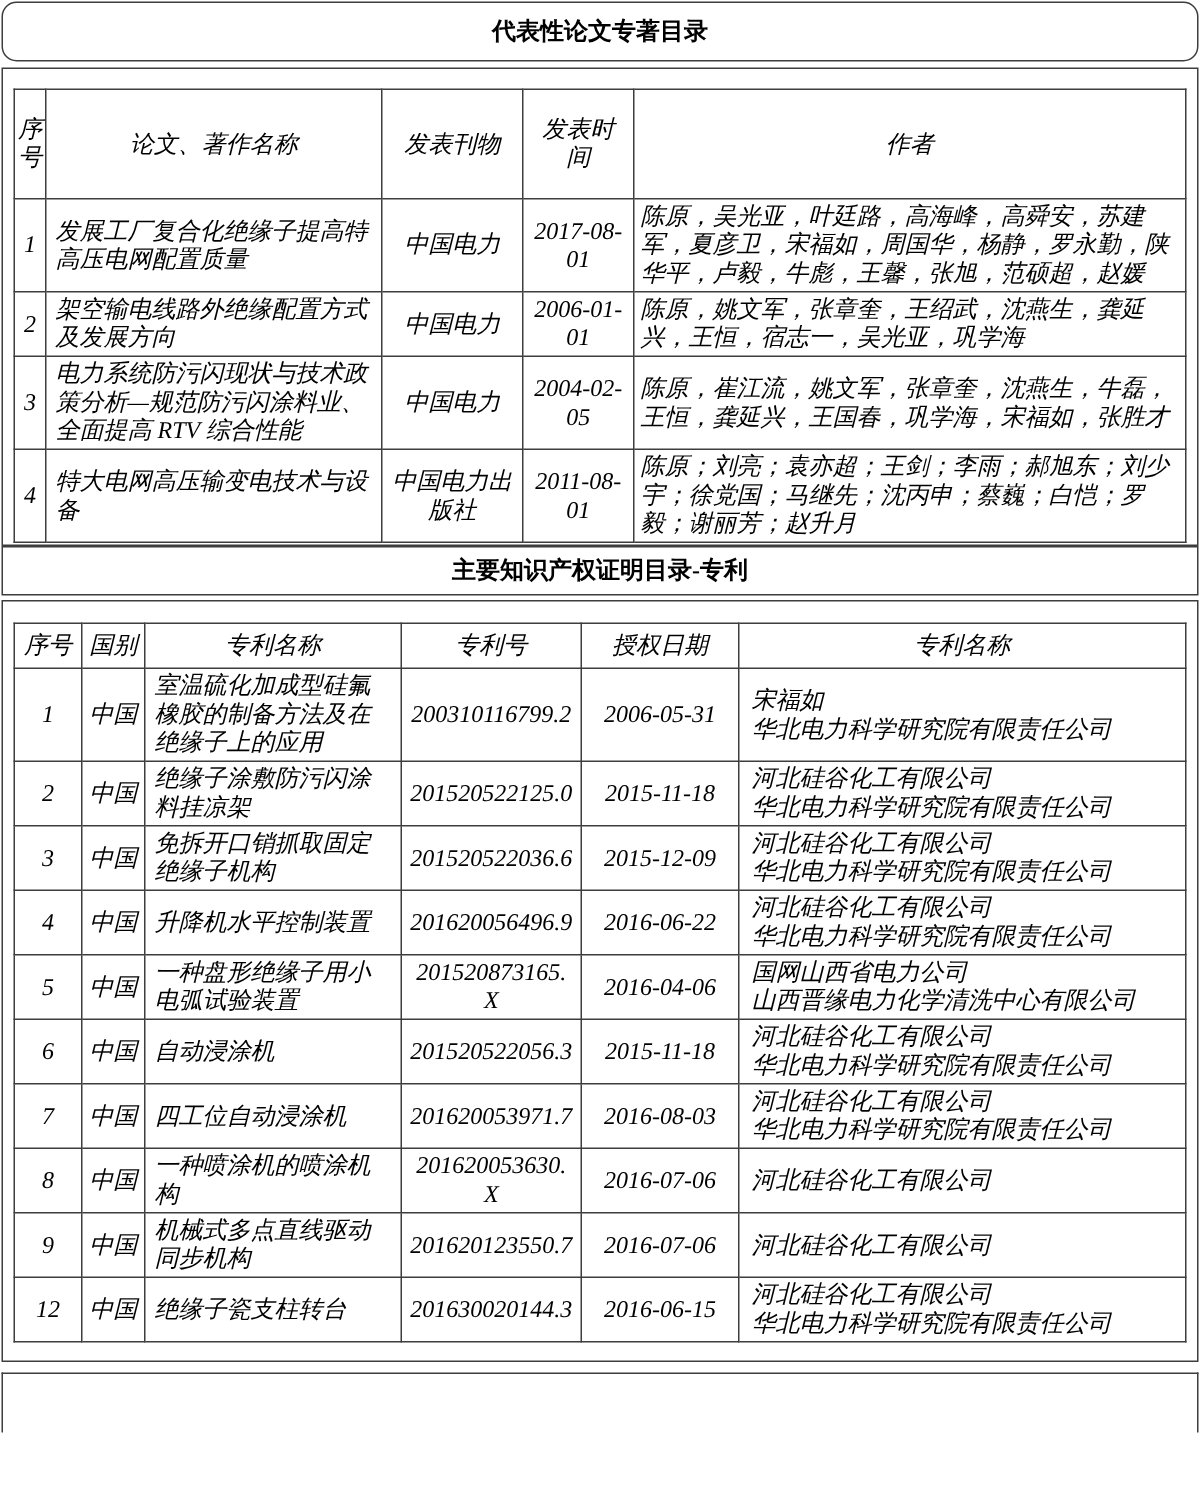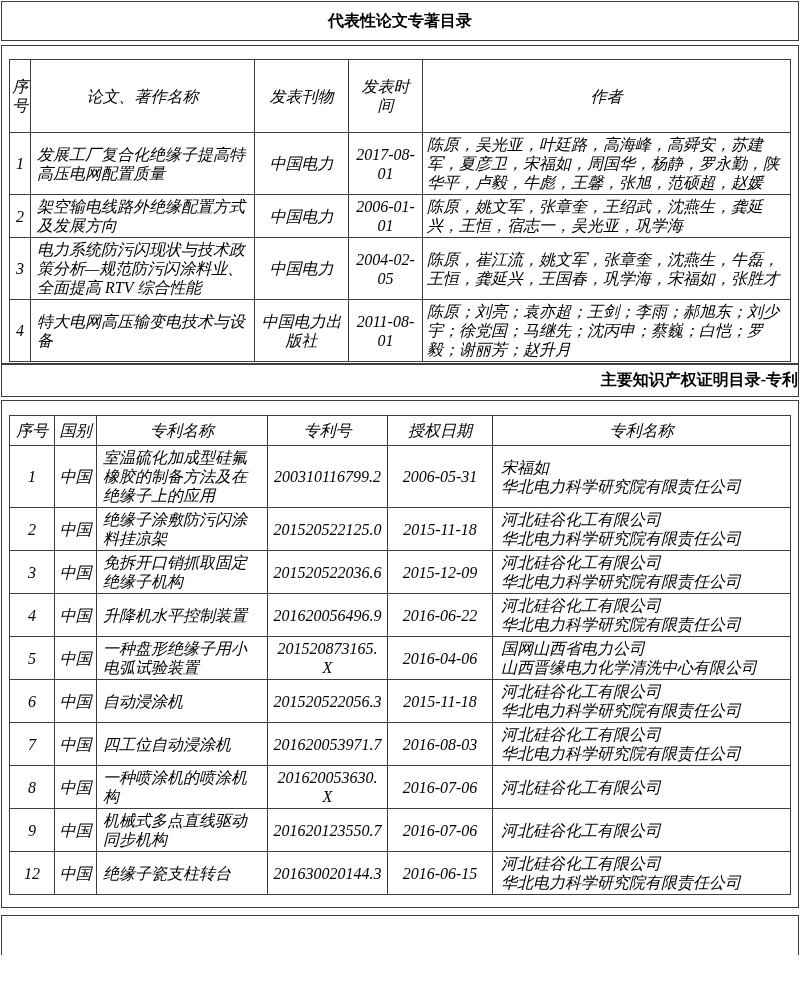--- a/index.html
+++ b/index.html
@@ -20,7 +20,7 @@
     font-weight: bold;
     font-size: 16px;
   }
-  .titlebox.first { margin-bottom: 4px; }
+  .titlebox.first { margin-bottom: 4px; border-radius: 10px; }
   .titlebox.second { height: 33px; margin-bottom: 3px; justify-content: flex-end; }
 
   .container {

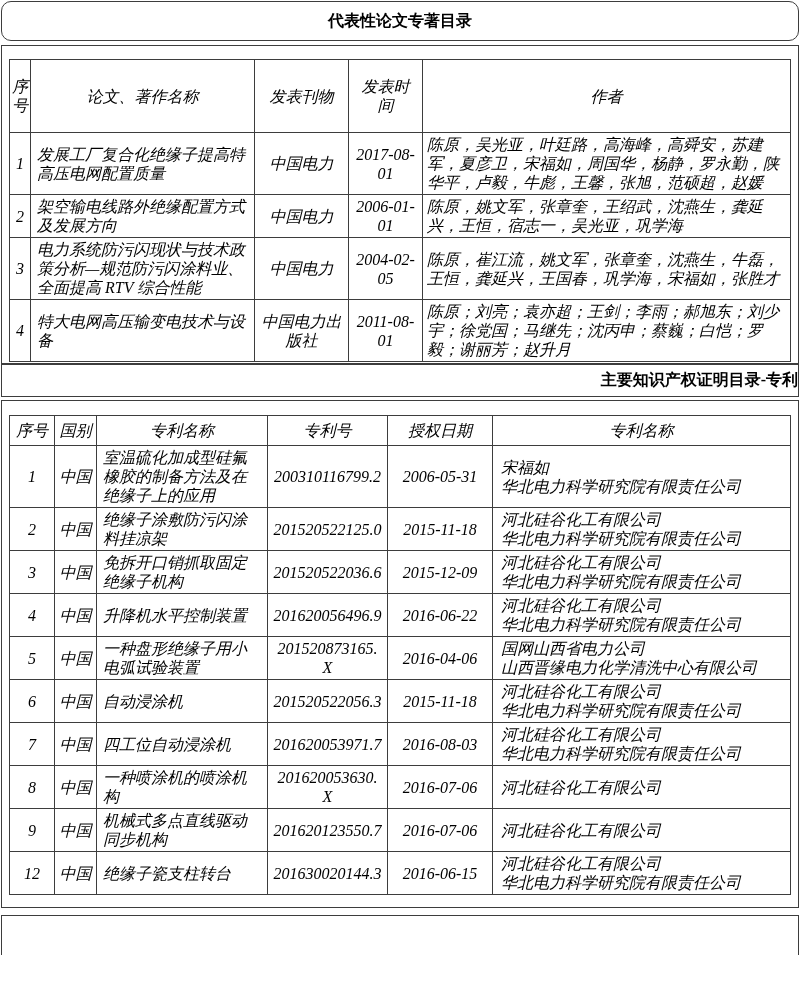--- a/index.html
+++ b/index.html
@@ -21,7 +21,7 @@
     font-size: 16px;
   }
   .titlebox.first { margin-bottom: 4px; border-radius: 10px; }
-  .titlebox.second { height: 33px; margin-bottom: 3px; justify-content: flex-end; }
+  .titlebox.second { height: 33px; margin-bottom: 3px; }
 
   .container {
     border: 1px solid #3d3d3d;

